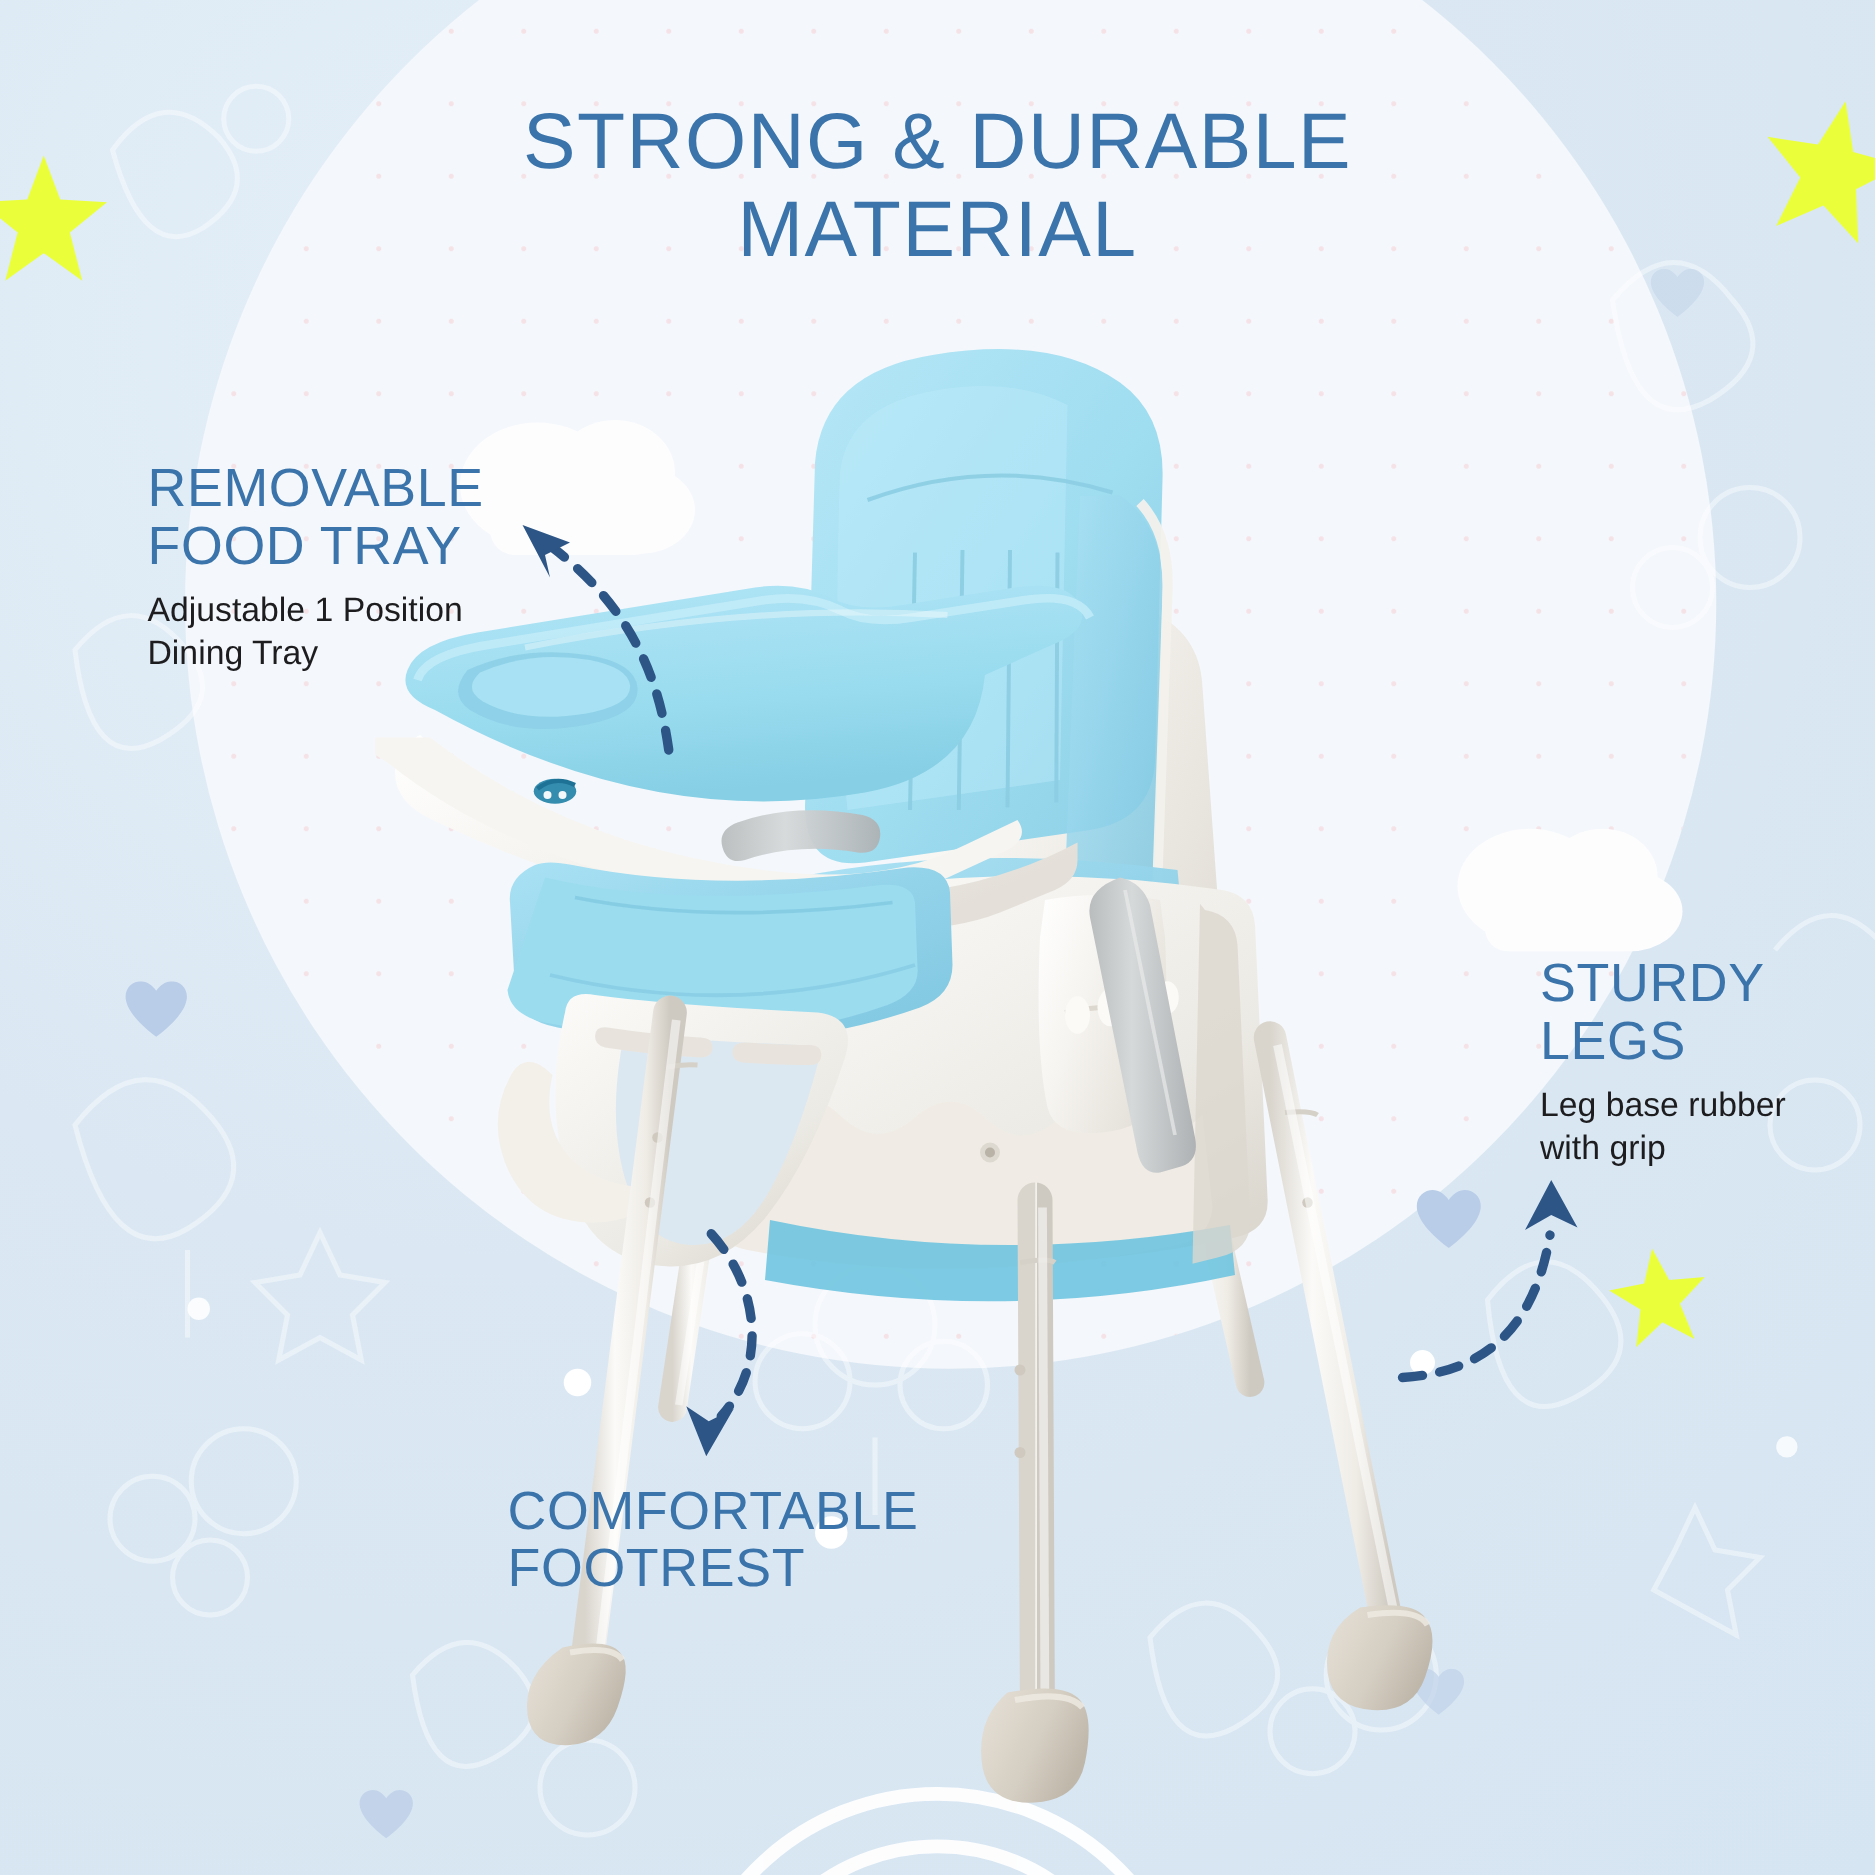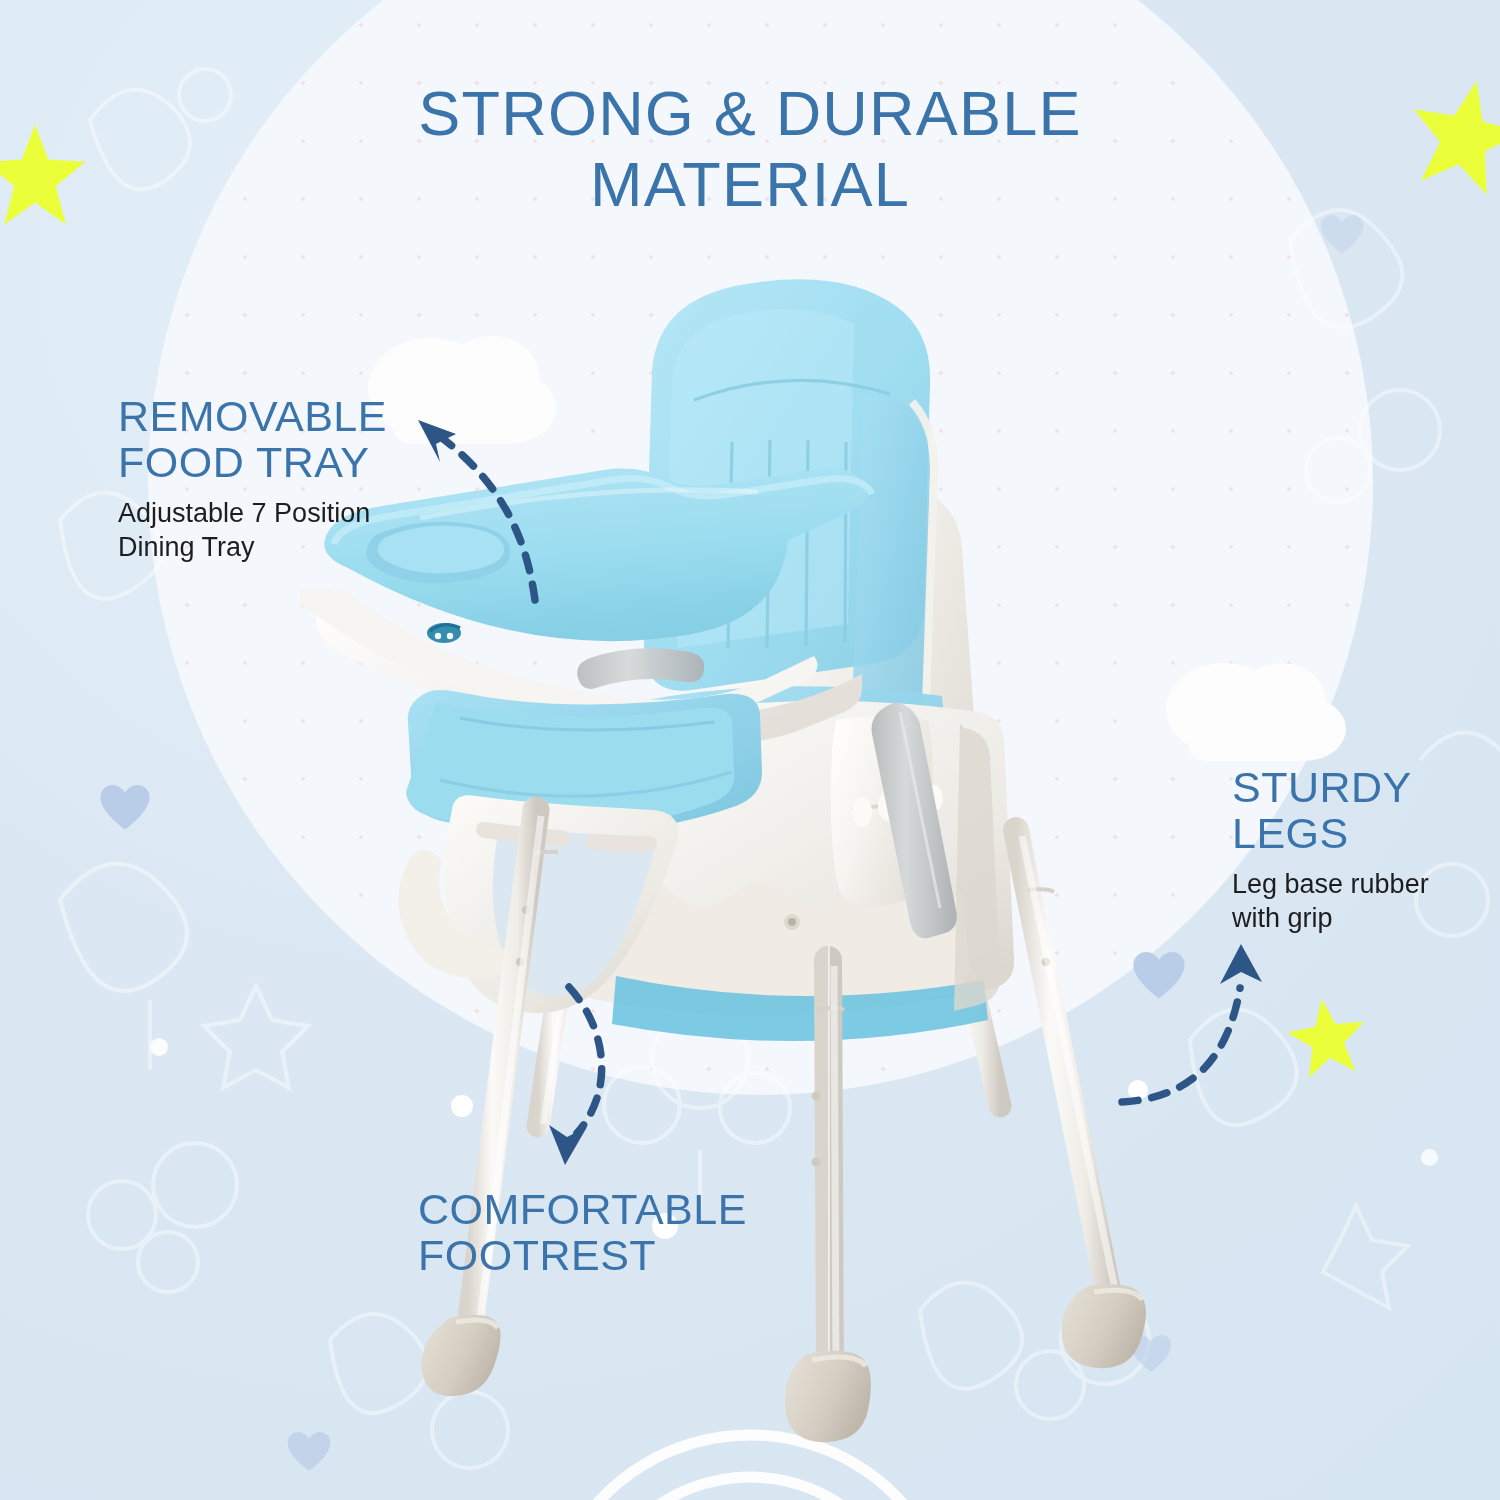--- a/index.html
+++ b/index.html
@@ -452,7 +452,7 @@
 MATERIAL</h1>
   </div>
 
-  <div class="callout" style="left:118px;top:368px;width:330px;margin-top:25px;">
+  <div class="callout" style="left:118px;top:368px;width:330px;">
     <div class="head">REMOVABLE
 FOOD TRAY</div>
     <div class="sub">Adjustable 7 Position

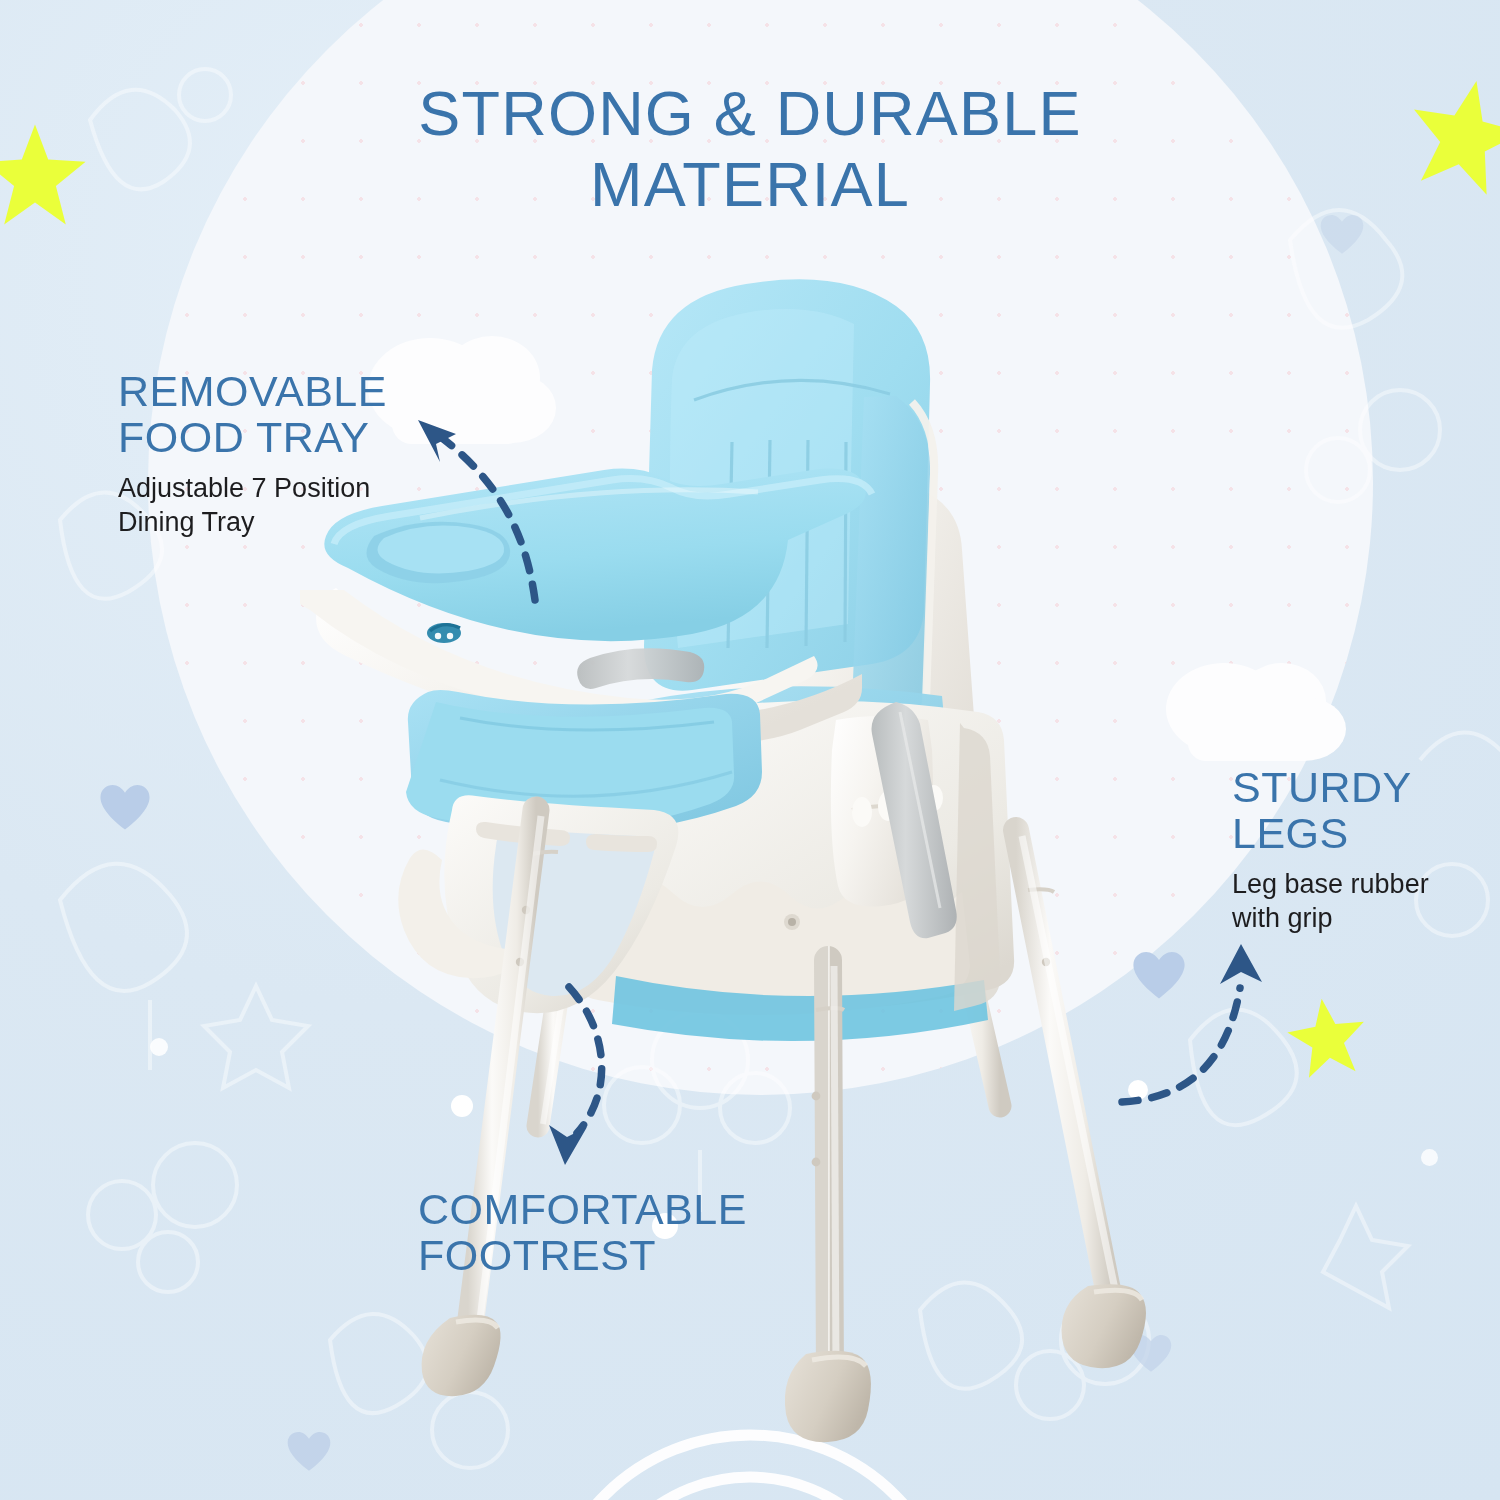--- a/index.html
+++ b/index.html
@@ -455,7 +455,7 @@
   <div class="callout" style="left:118px;top:368px;width:330px;">
     <div class="head">REMOVABLE
 FOOD TRAY</div>
-    <div class="sub">Adjustable 7 Position
+    <div class="sub">Adjustable 1 Position
 Dining Tray</div>
   </div>
 

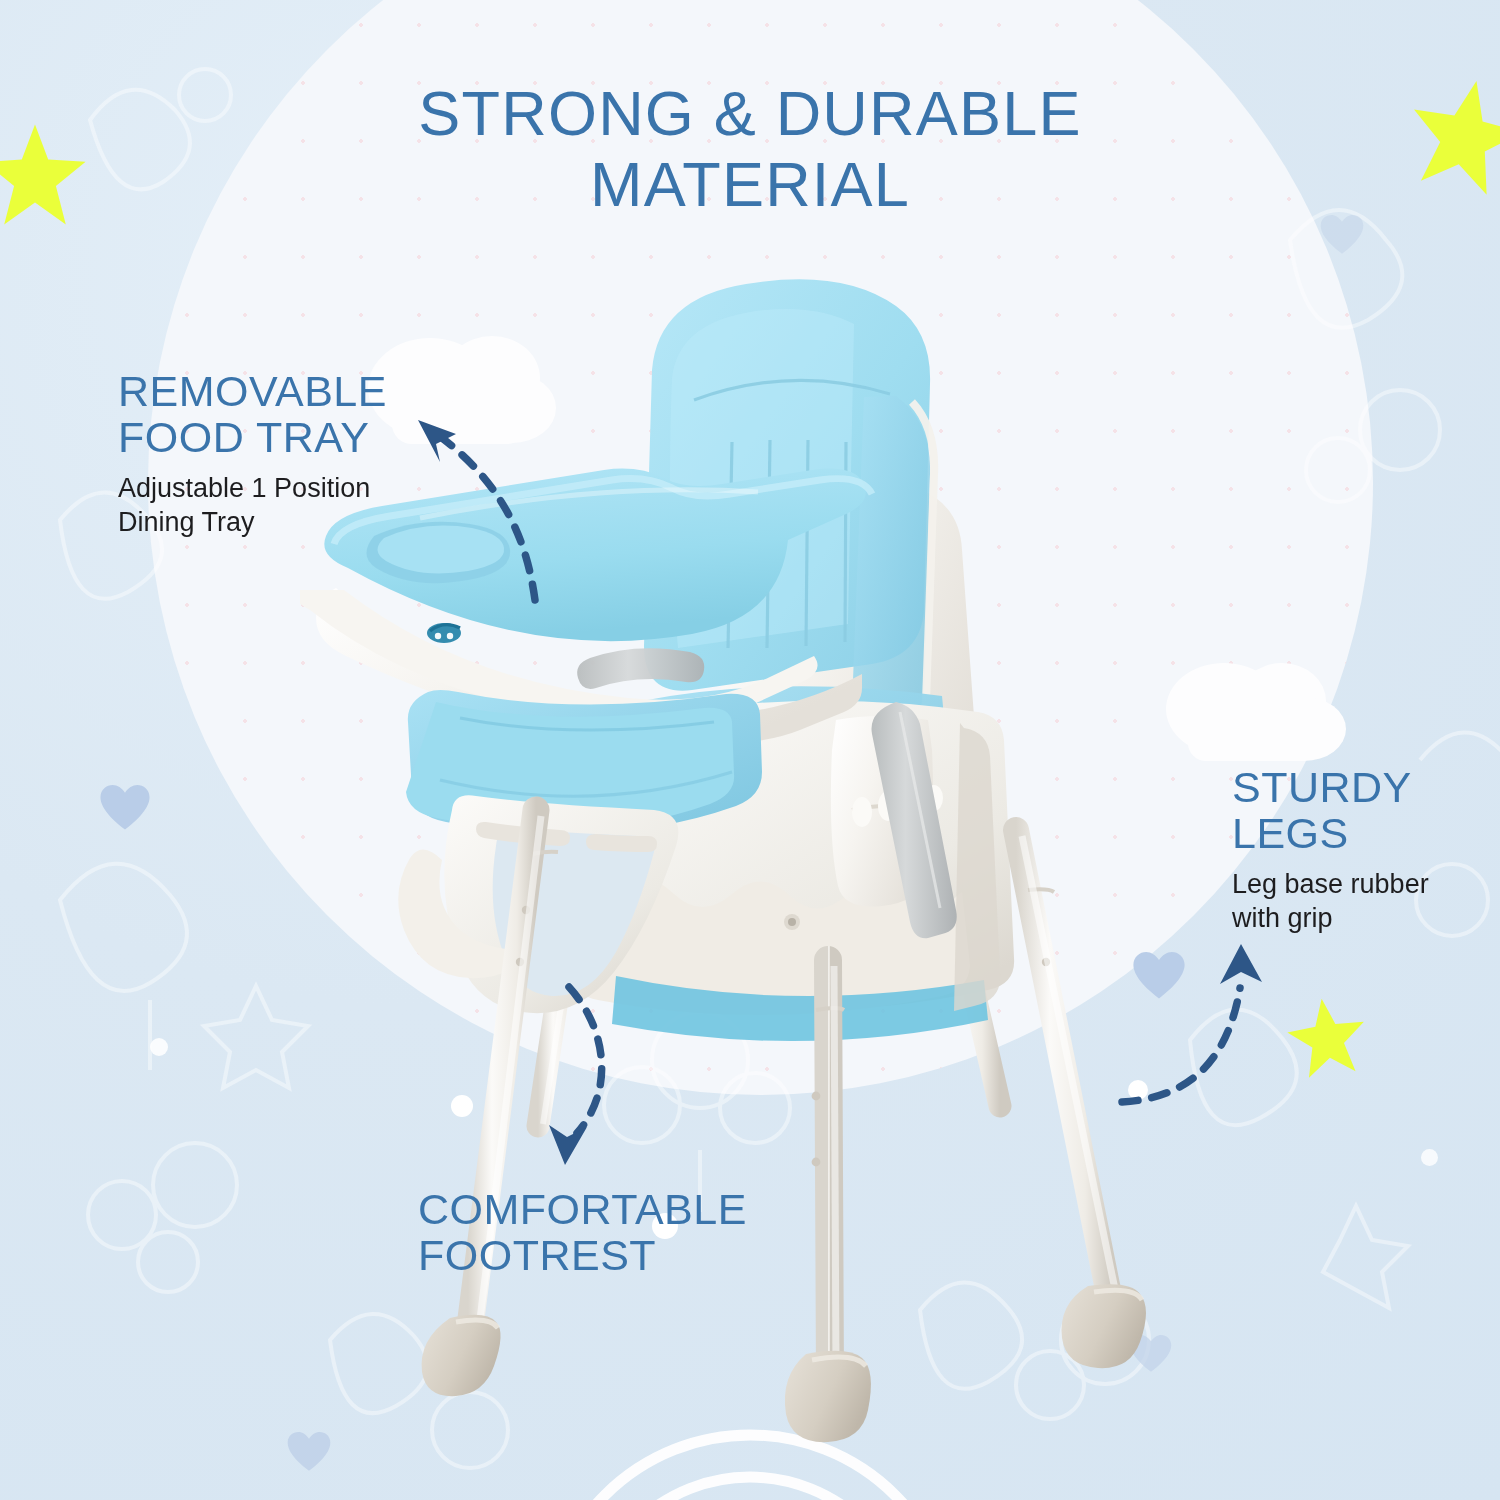--- a/index.html
+++ b/index.html
@@ -466,7 +466,7 @@
 with grip</div>
   </div>
 
-  <div class="callout" style="left:418px;top:1186px;width:400px;">
+  <div class="callout" style="left:406px;top:1186px;width:400px;">
     <div class="head">COMFORTABLE
 FOOTREST</div>
   </div>

